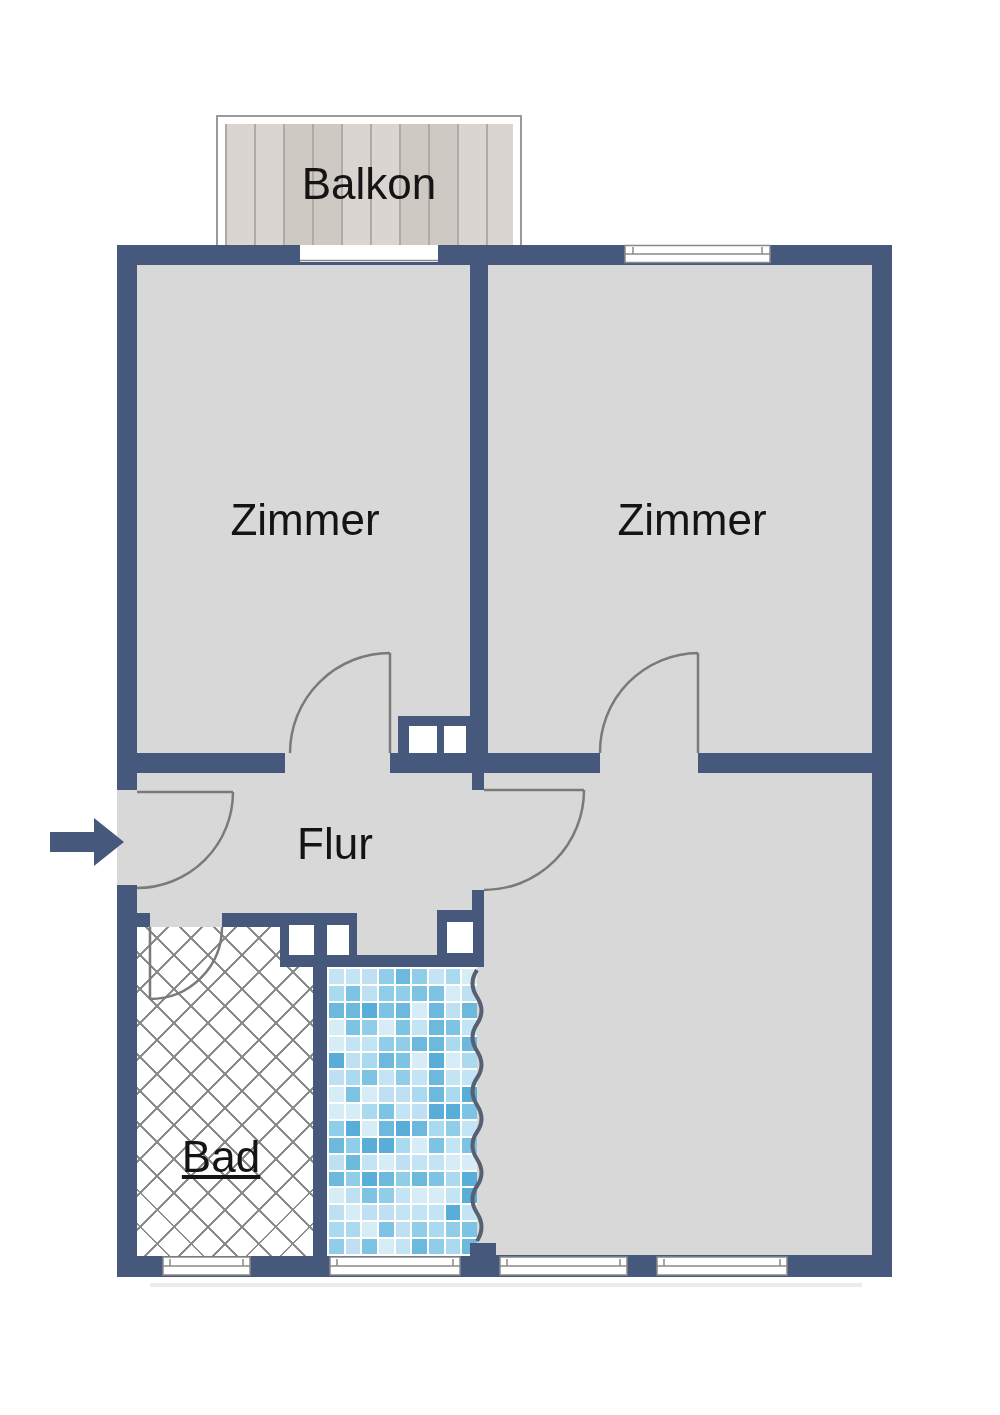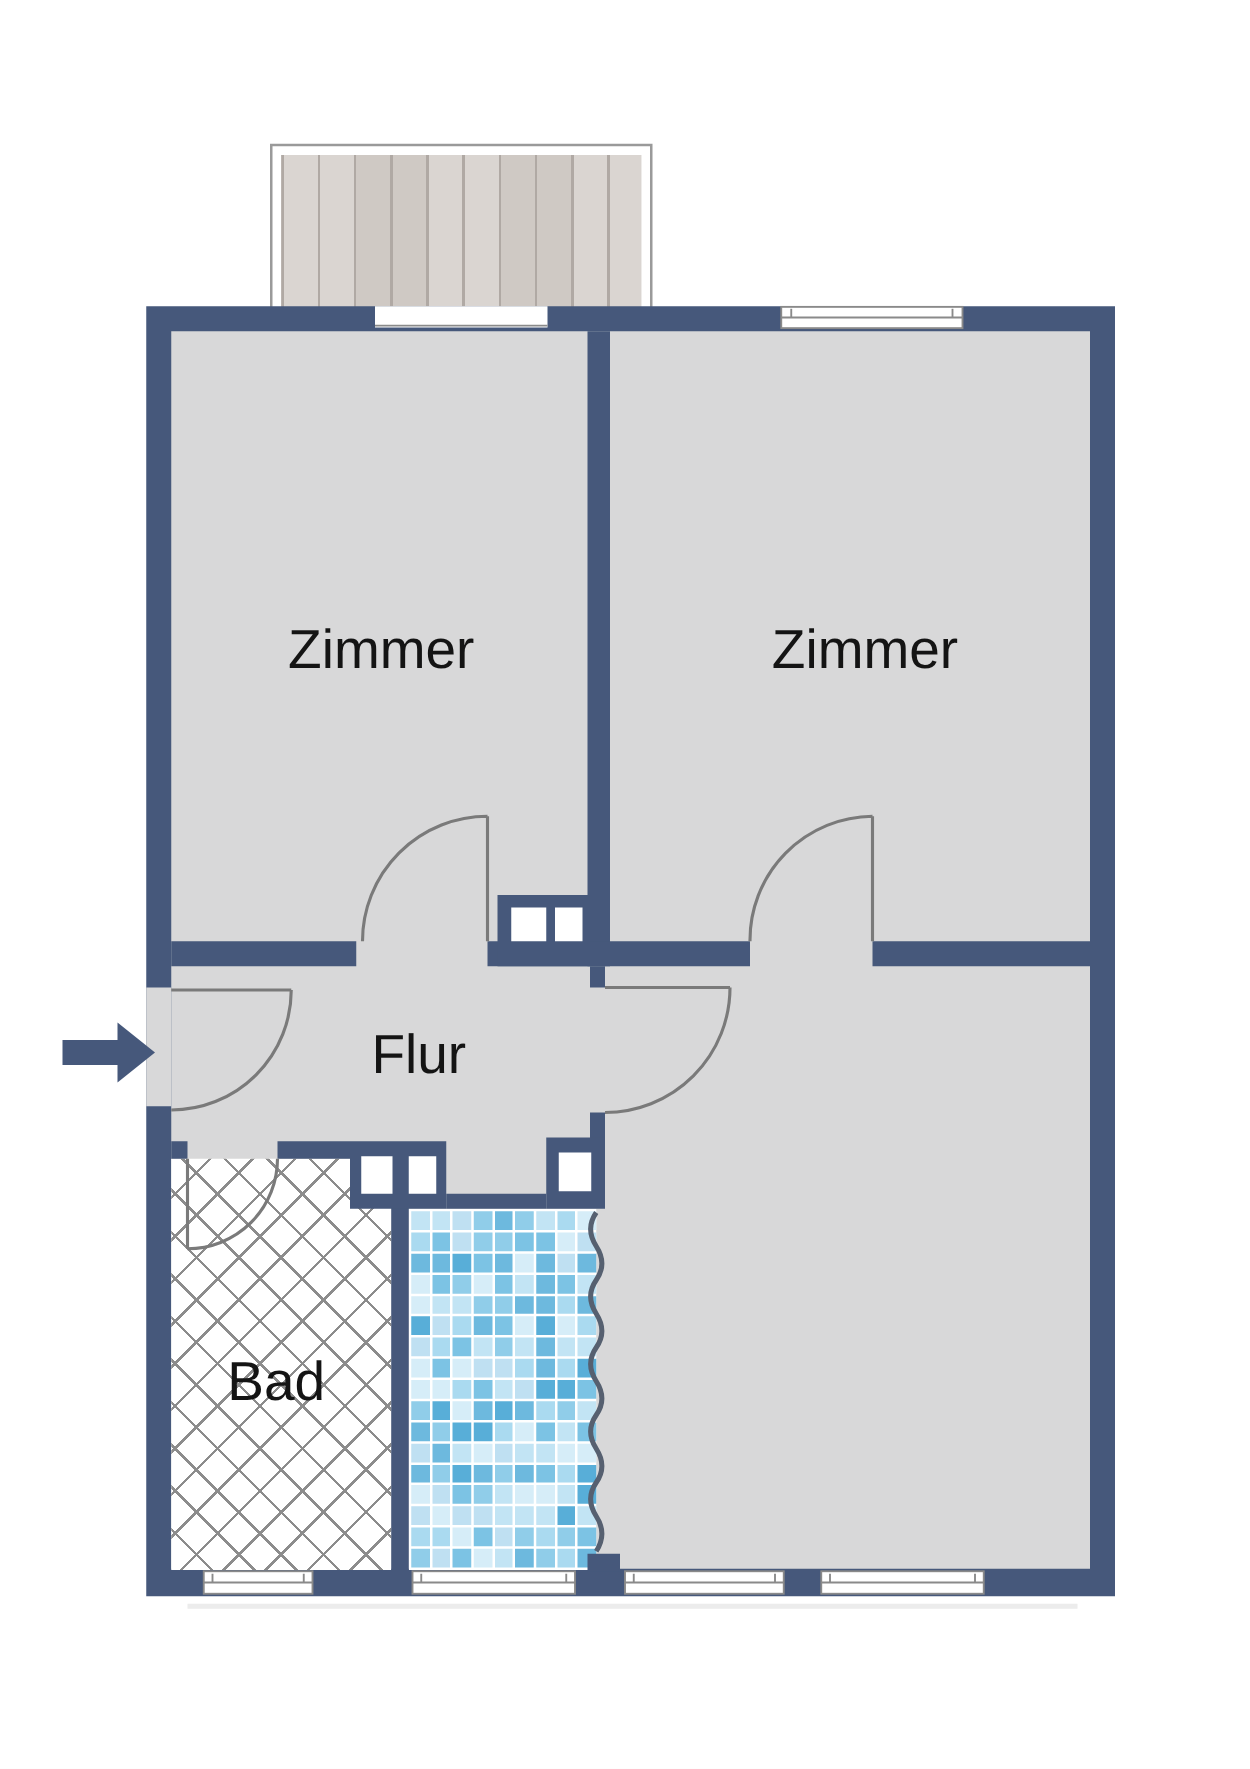--- a/index.html
+++ b/index.html
@@ -326,6 +326,7 @@
     <polygon class="arrow" points="50,832 94,832 94,818 124,842 94,866 94,852 50,852"></polygon>
   </svg>
 
+  <div class="room-label" style="left:369px;top:184px;">Balkon</div>
   <div class="room-label" style="left:305px;top:520px;">Zimmer</div>
   <div class="room-label" style="left:692px;top:520px;">Zimmer</div>
   <div class="room-label" style="left:335px;top:844px;">Flur</div>

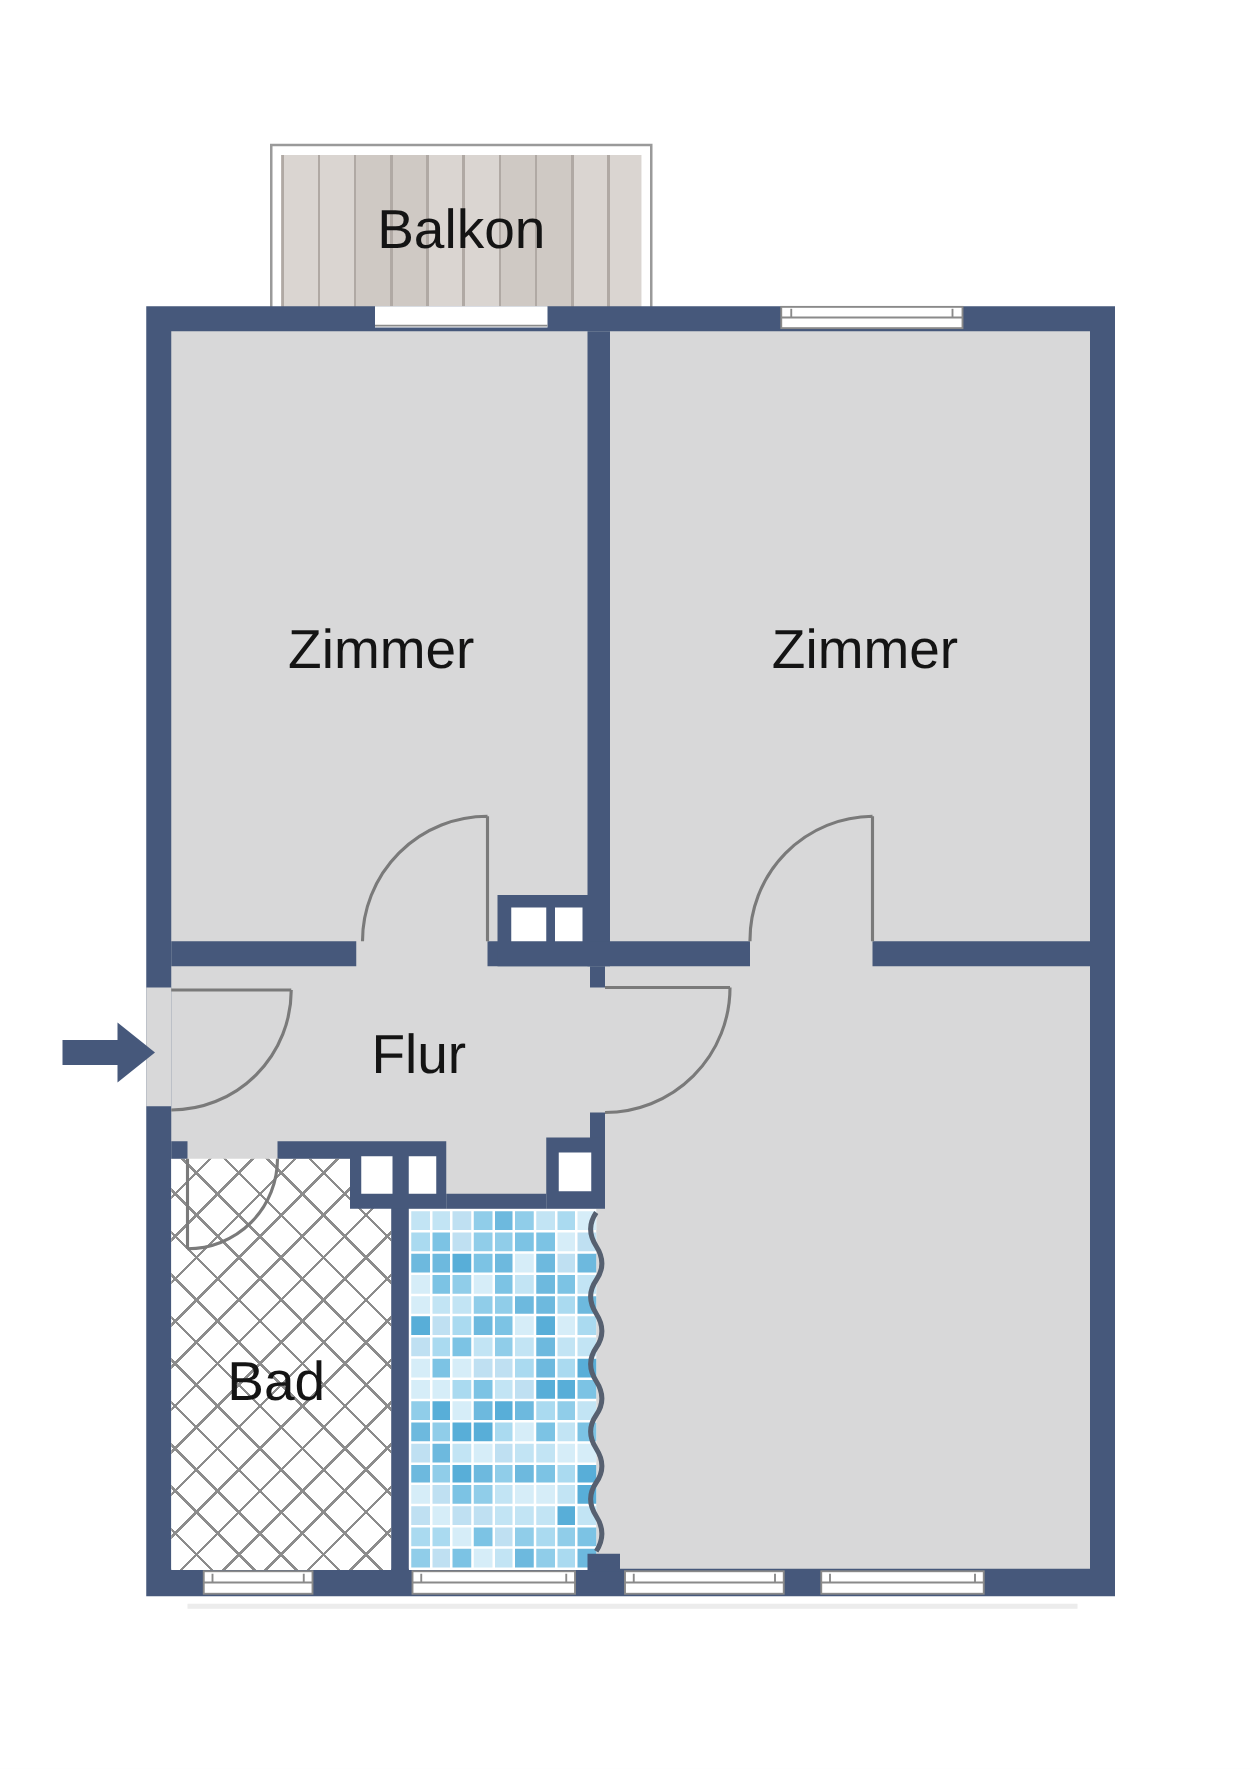--- a/index.html
+++ b/index.html
@@ -330,7 +330,7 @@
   <div class="room-label" style="left:305px;top:520px;">Zimmer</div>
   <div class="room-label" style="left:692px;top:520px;">Zimmer</div>
   <div class="room-label" style="left:335px;top:844px;">Flur</div>
-  <div class="room-label" style="left:221px;top:1106px;">Bad</div>
+  <div class="room-label" style="left:221px;top:1157px;text-decoration:underline;">Bad</div>
 </div>
 
 </body></html>

